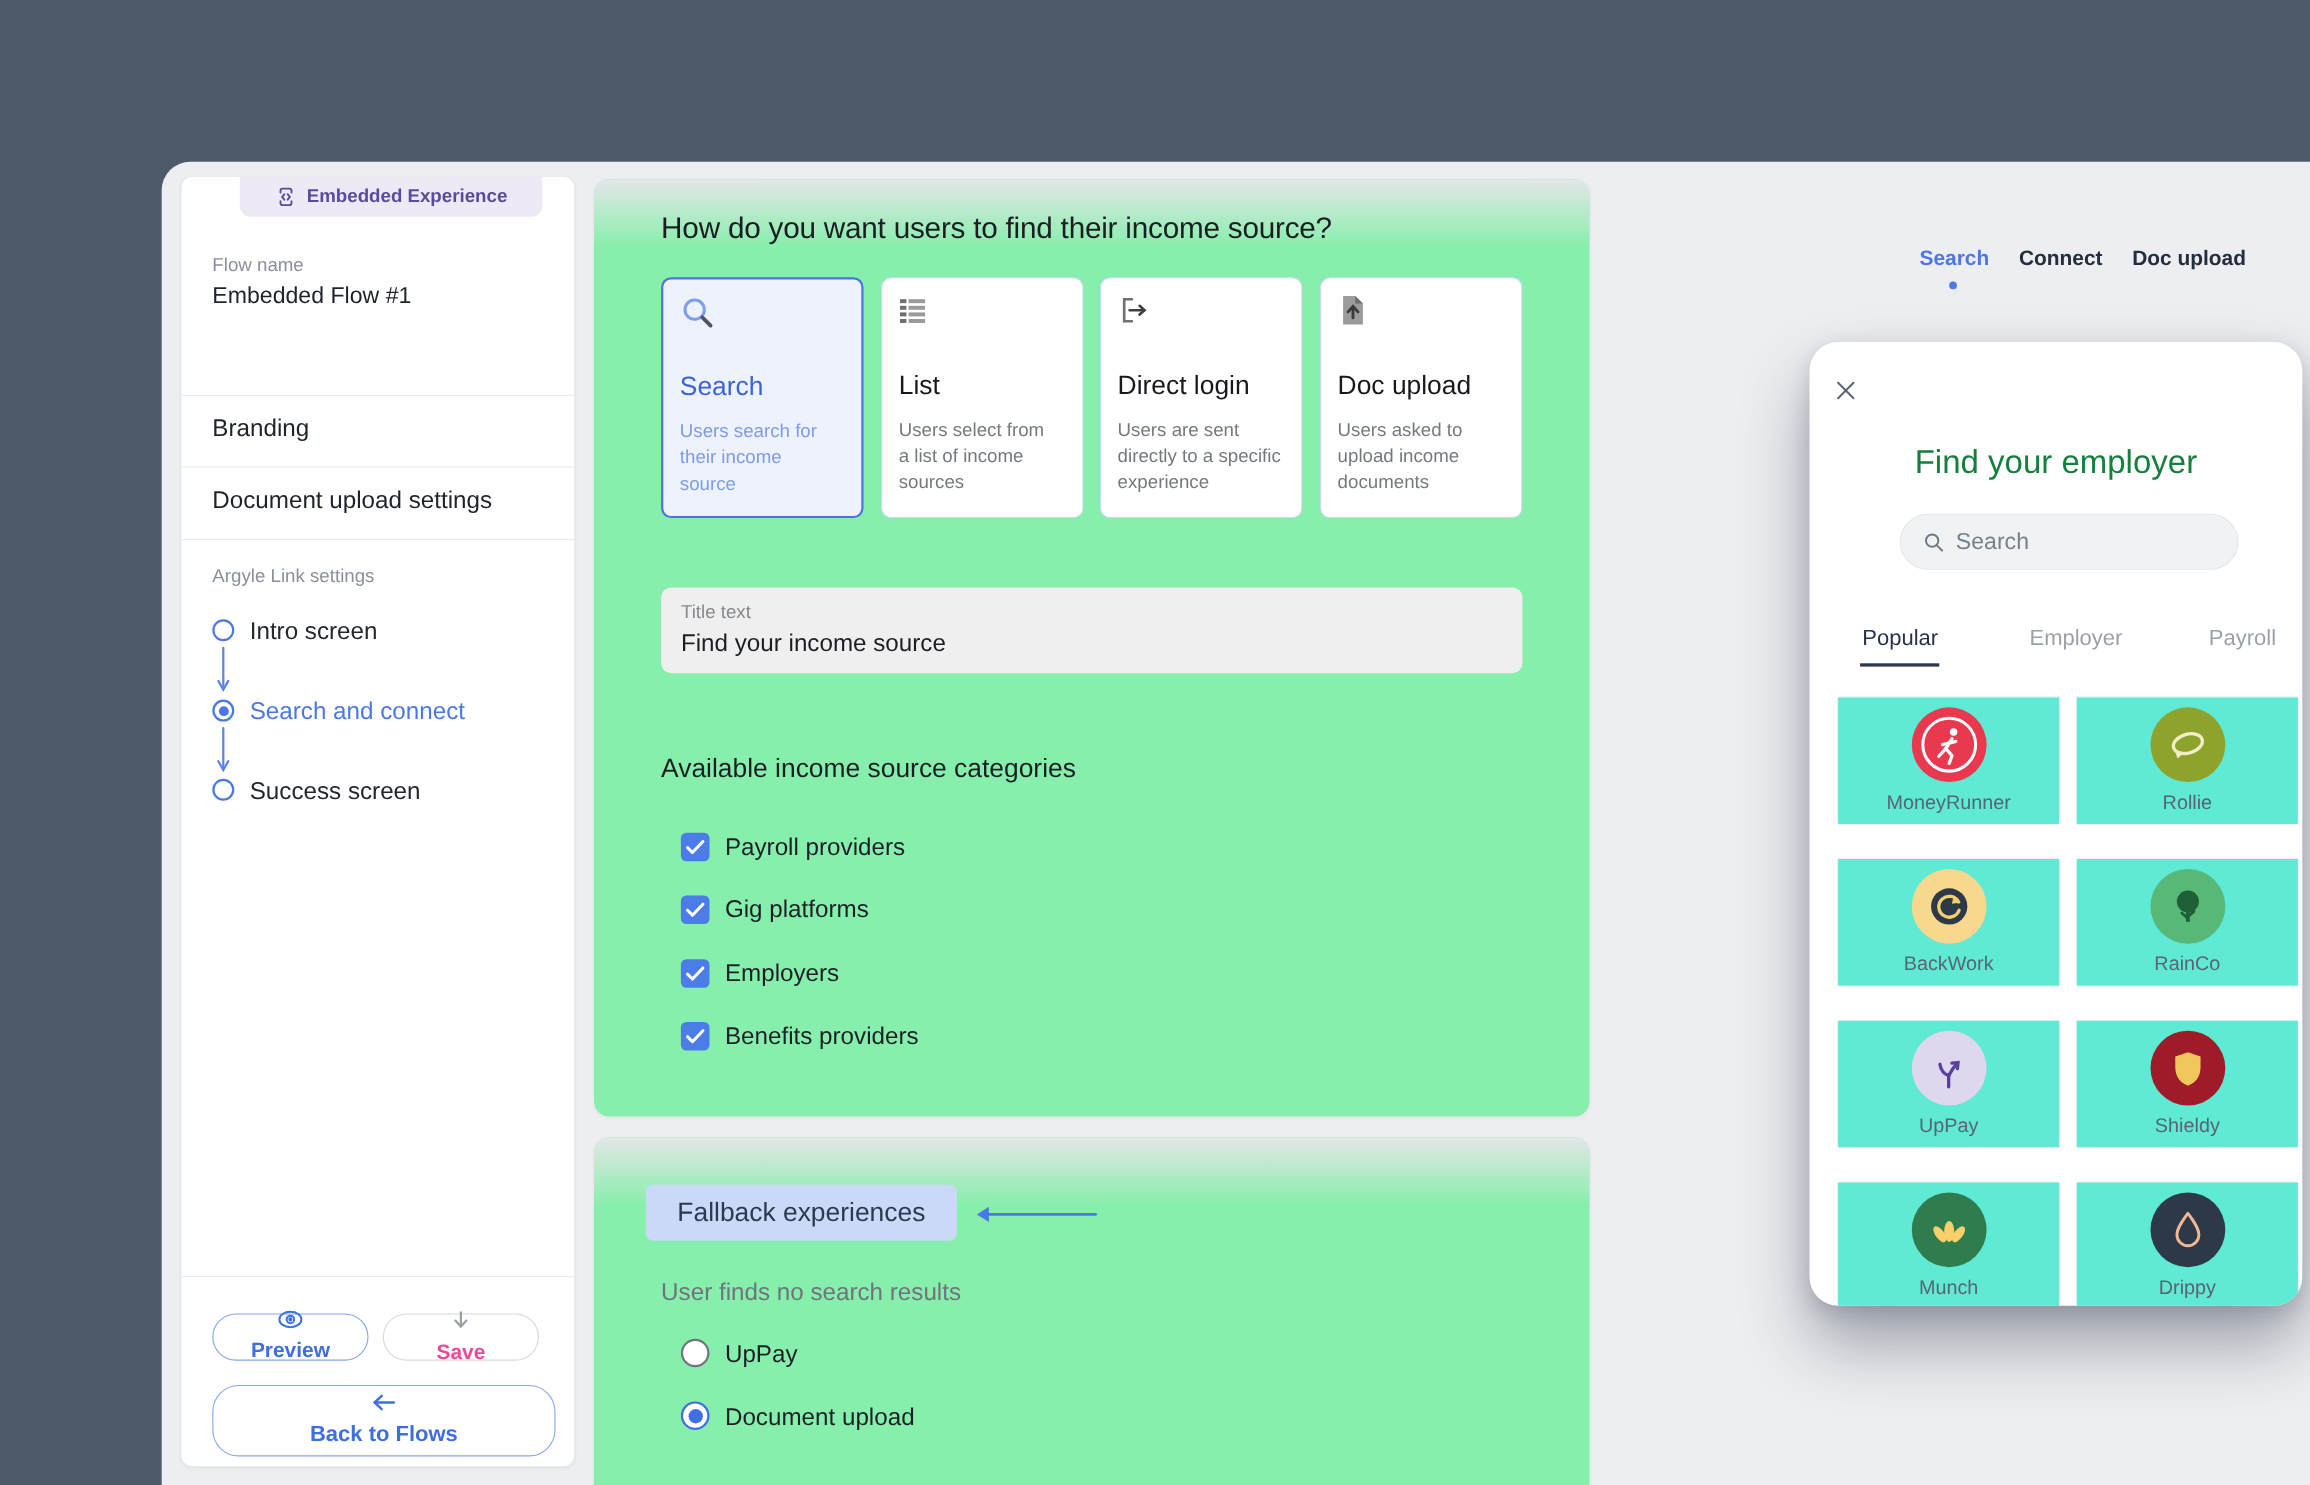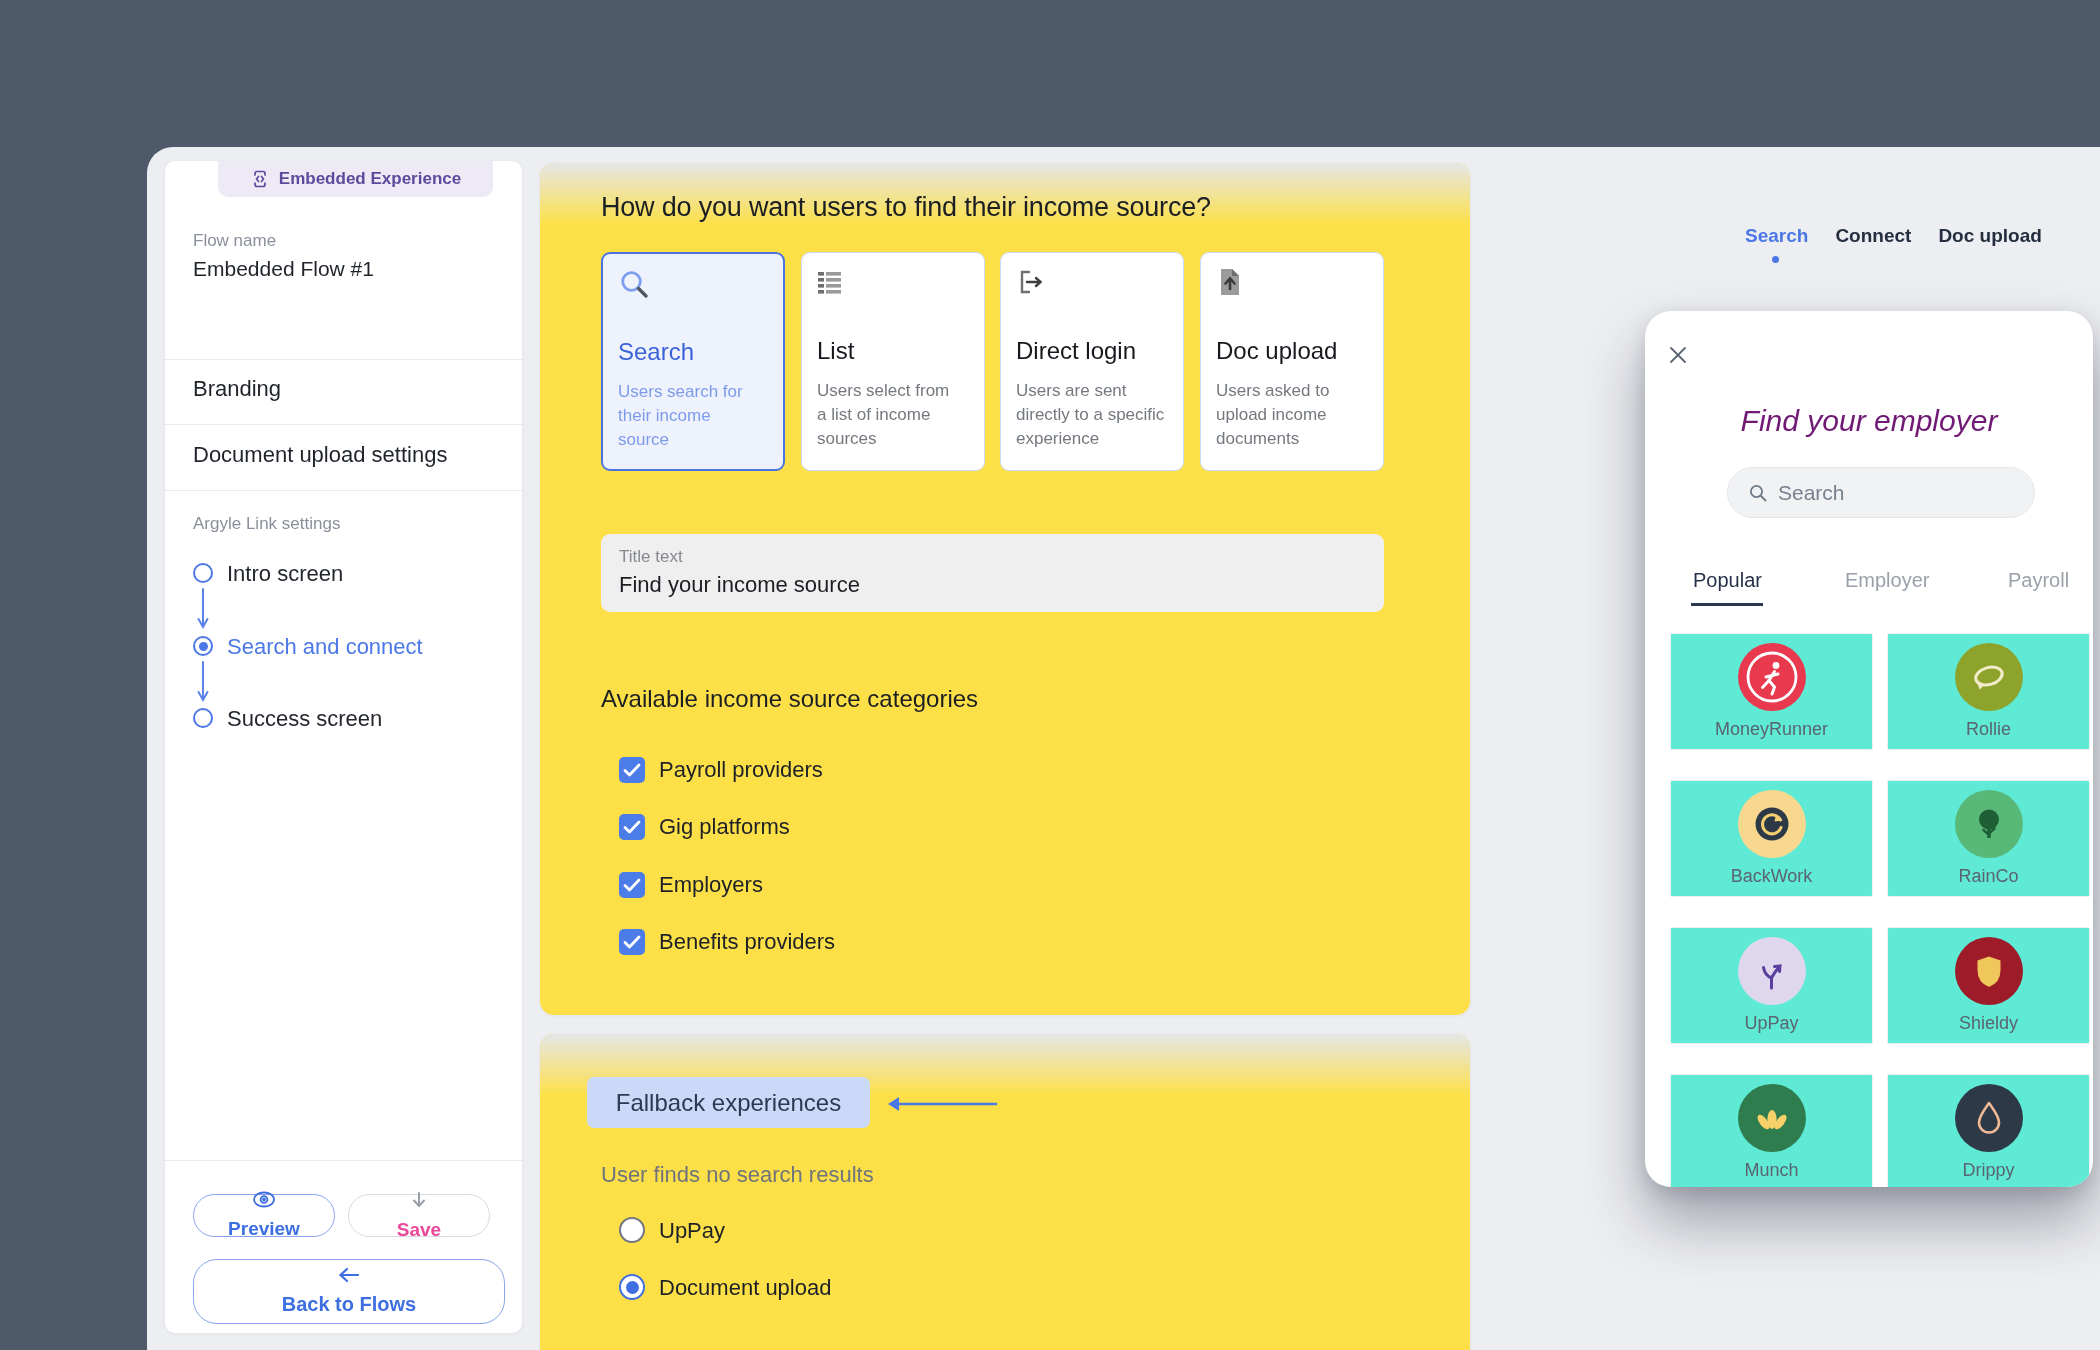--- a/index.html
+++ b/index.html
@@ -30,8 +30,8 @@
   .pill-blue{border:1.6px solid #86a6ee;color:#3d6fe0;}
   .pill-gray{border:1.6px solid #d7dade;color:#ec4899;align-items:center;}
   
-  .panel{position:absolute;background:#fde047;border-radius:14px;
-    box-shadow:0 1px 4px rgba(20,30,50,.05);padding-left:25px;}
+  .panel{position:absolute;background:#86efac;border-radius:14px;
+    box-shadow:0 1px 4px rgba(20,30,50,.05);}
   .panel-grad::before{content:"";position:absolute;left:0;right:0;top:0;height:62px;
     border-radius:14px 14px 0 0;background:linear-gradient(180deg,#e5e6e7,rgba(255,255,255,0));}
   .h1{color:#1b1e23;font-size:27px;letter-spacing:-.2px;}

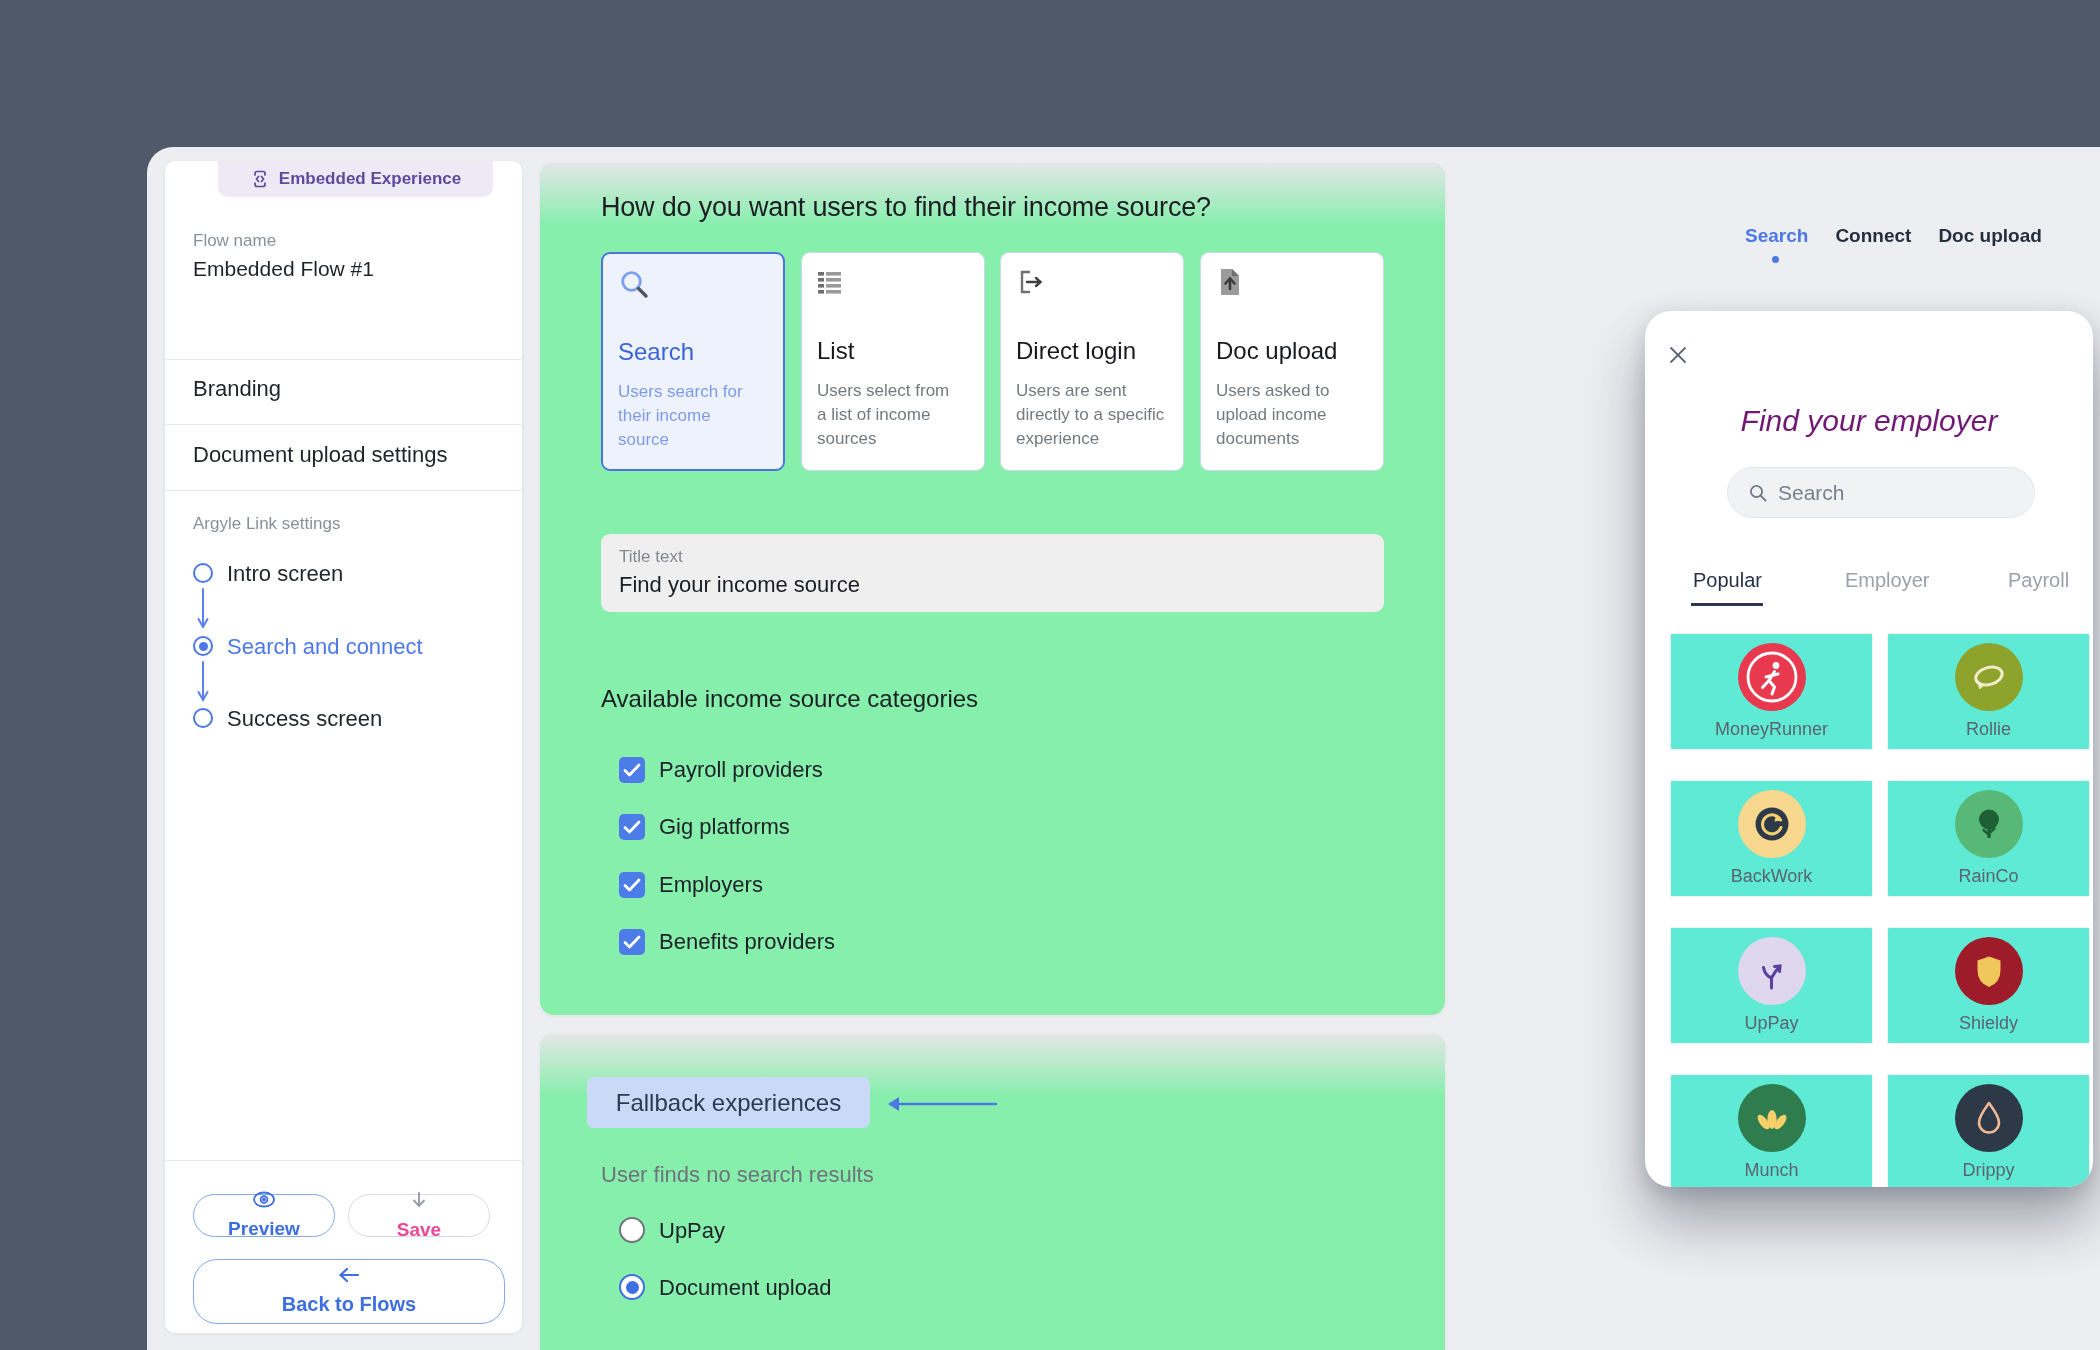--- a/index.html
+++ b/index.html
@@ -67,7 +67,7 @@
     border-radius:26px;overflow:hidden;
     box-shadow:0 34px 60px rgba(25,35,55,.38),0 6px 18px rgba(25,35,55,.15);}
   .phone-title{position:absolute;left:0;width:100%;top:93px;text-align:center;
-    font-size:30px;font-weight:500;color:#701a75;font-style:italic;}
+    font-size:30px;font-weight:500;color:#15803d;}
   .search-pill{box-sizing:border-box;position:absolute;left:82px;top:156px;width:308px;height:51px;
     background:#f1f2f4;border:1px solid #e4e6e9;border-radius:26px;}
   .search-ph{position:absolute;left:50px;top:13px;font-size:21px;color:#77808e;}

